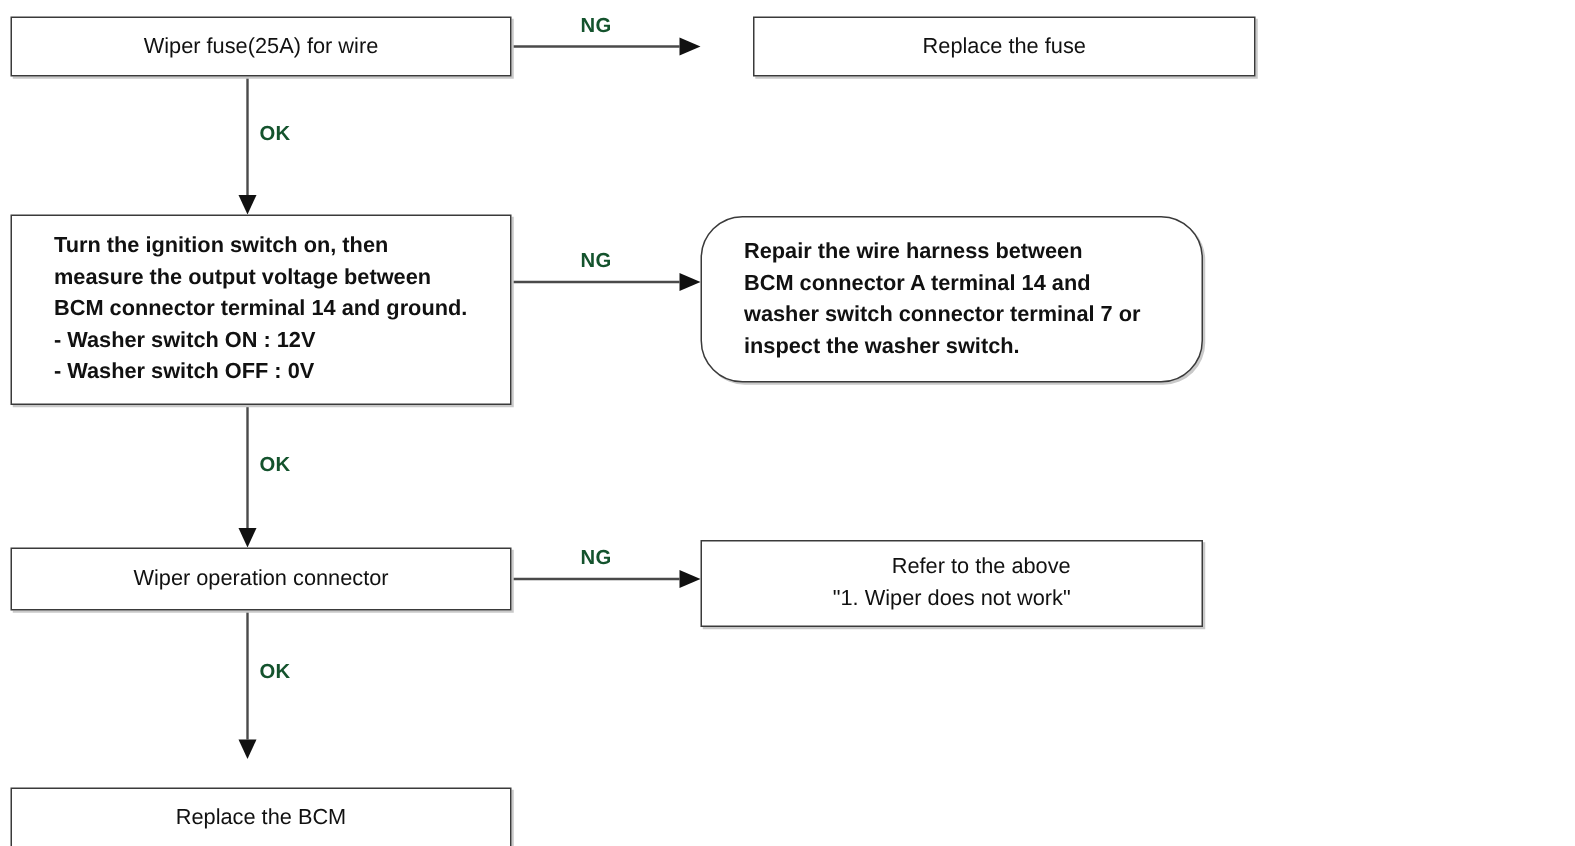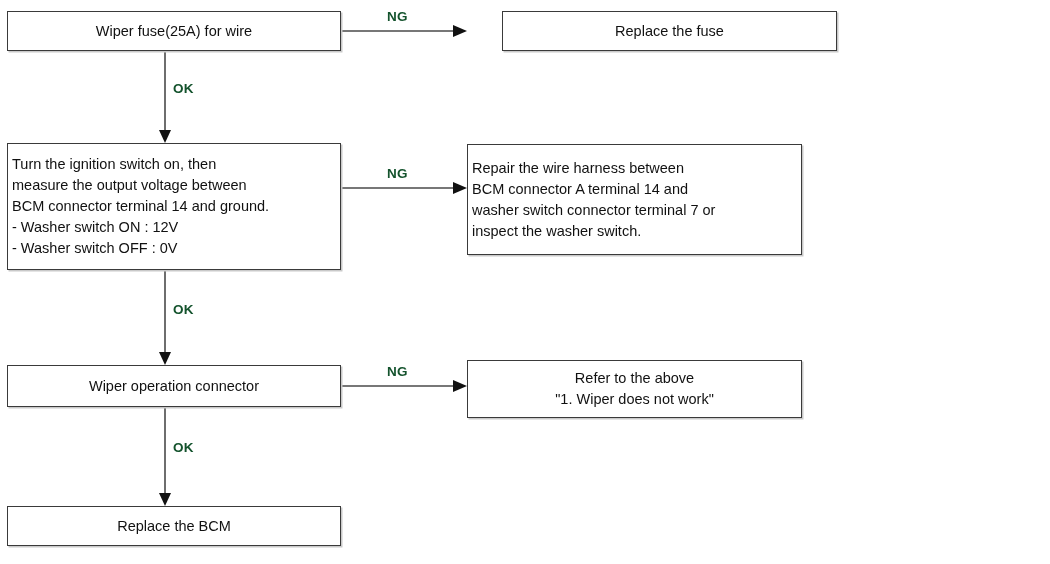--- a/index.html
+++ b/index.html
@@ -40,7 +40,8 @@
     align-items: center;
     justify-content: flex-start;
     text-align: left;
-    padding: 0 4px;
+    padding: 0 28px;
+    font-weight: bold;
   }
   .edge-label {
     position: absolute;

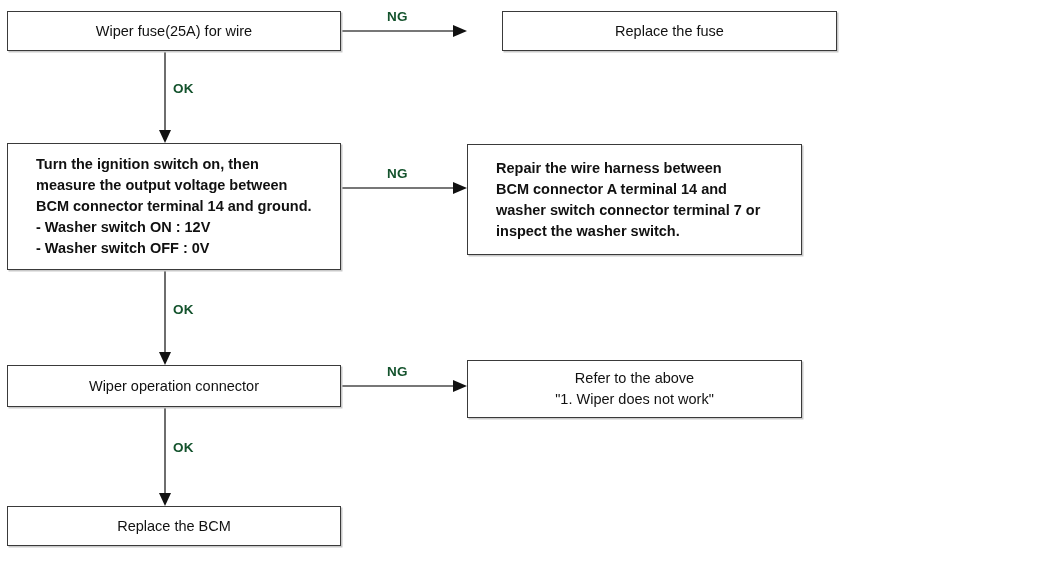--- a/index.html
+++ b/index.html
@@ -113,7 +113,7 @@
 - Washer switch OFF : 0V</span>
   </div>
 
-  <div class="node leftalign" style="left:467px; top:144px; width:335px; height:111px;">
+  <div class="node leftalign" style="left:467px; top:144px; width:335px; height:111px;border-radius:28px;">
     <span class="txt">Repair the wire harness between
 BCM connector A terminal 14 and
 washer switch connector terminal 7 or

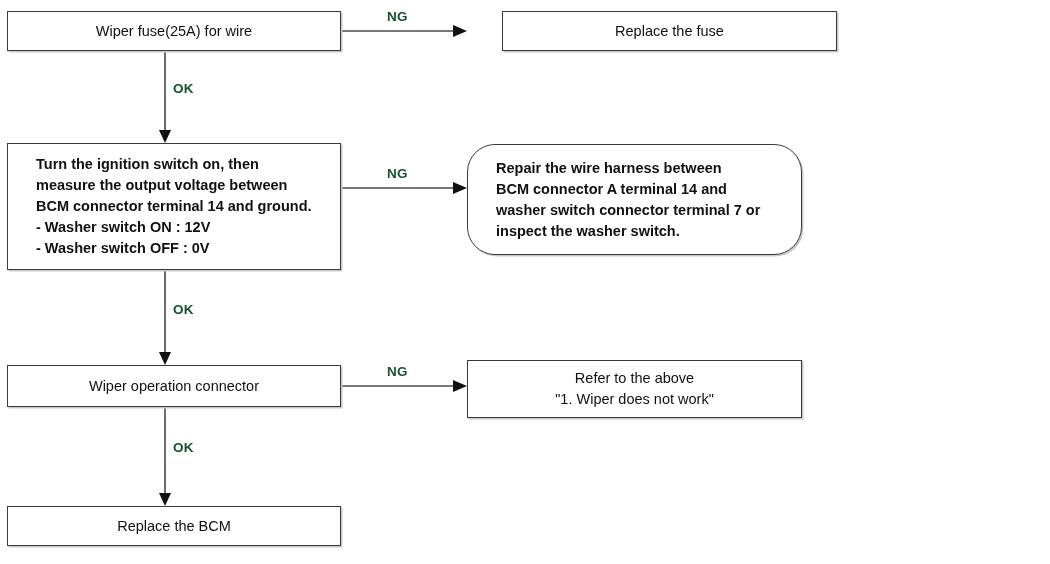--- a/index.html
+++ b/index.html
@@ -128,7 +128,7 @@
     <span class="txt">Wiper operation connector</span>
   </div>
 
-  <div class="node center" style="left:467px; top:360px; width:335px; height:58px;">
+  <div class="node center" style="left:467px; top:360px; width:335px; height:58px;text-align:right;">
     <span class="txt">Refer to the above
 "1. Wiper does not work"</span>
   </div>

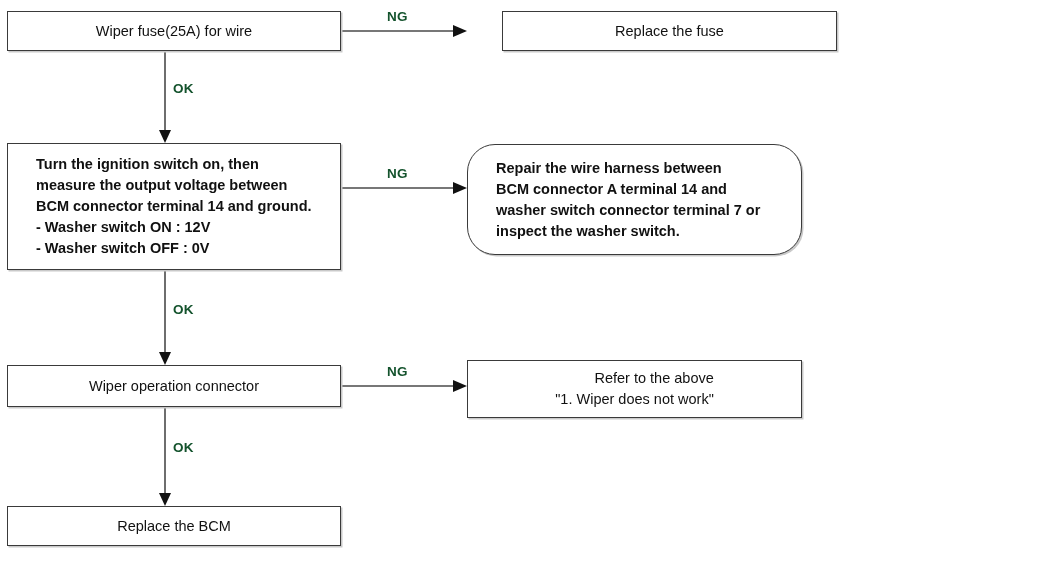--- a/index.html
+++ b/index.html
@@ -137,7 +137,7 @@
 
   <div class="edge-label" style="left:173px; top:440px;">OK</div>
 
-  <div class="node center" style="left:7px; top:506px; width:334px; height:40px;">
+  <div class="node center" style="left:7px; top:525px; width:334px; height:40px;">
     <span class="txt">Replace the BCM</span>
   </div>
 

